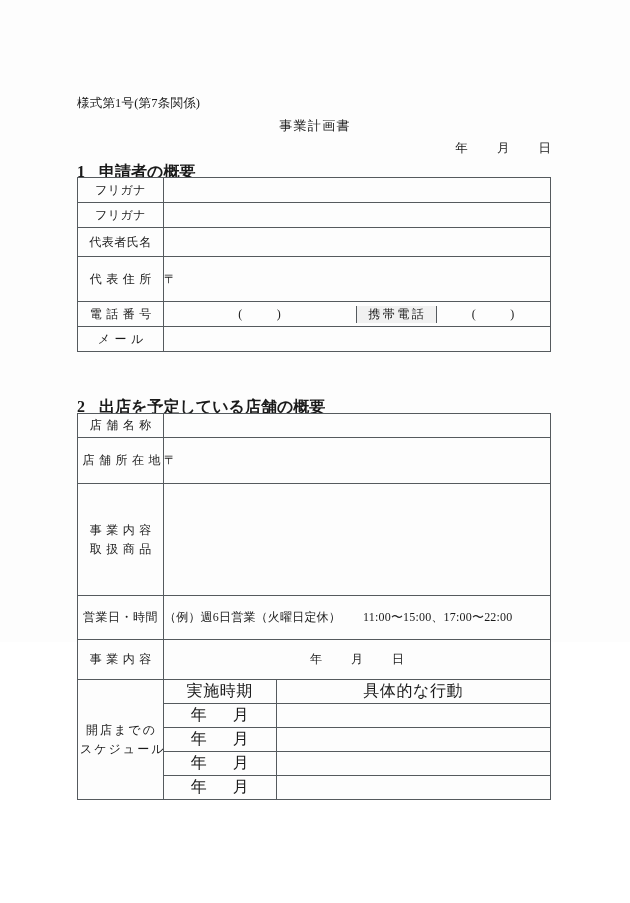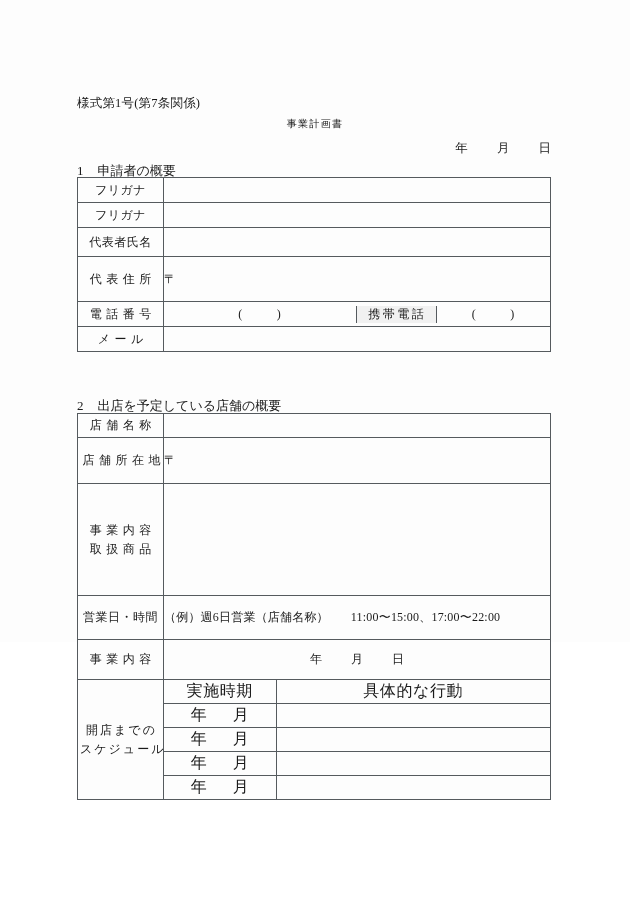--- a/index.html
+++ b/index.html
@@ -39,7 +39,7 @@
     top: 117px;
     width: 630px;
     text-align: center;
-    font-size: 10px;
+    font-size: 13px;
     letter-spacing: 1.3px;
   }
   .date-line {

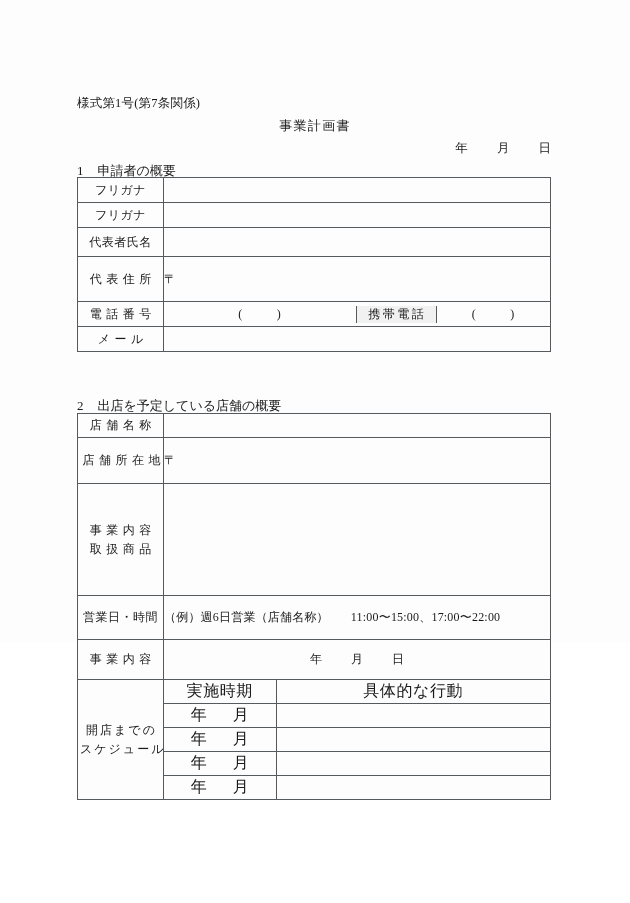--- a/index.html
+++ b/index.html
@@ -56,8 +56,9 @@
   .section-heading {
     position: absolute;
     left: 77px;
-    font-size: 13px;
-    white-space: nowrap;
+    font-size: 16px;
+    white-space: nowrap;
+    font-weight: bold;
   }
   .section-heading .num { margin-right: 14px; }
   #sec1-heading { top: 162px; }

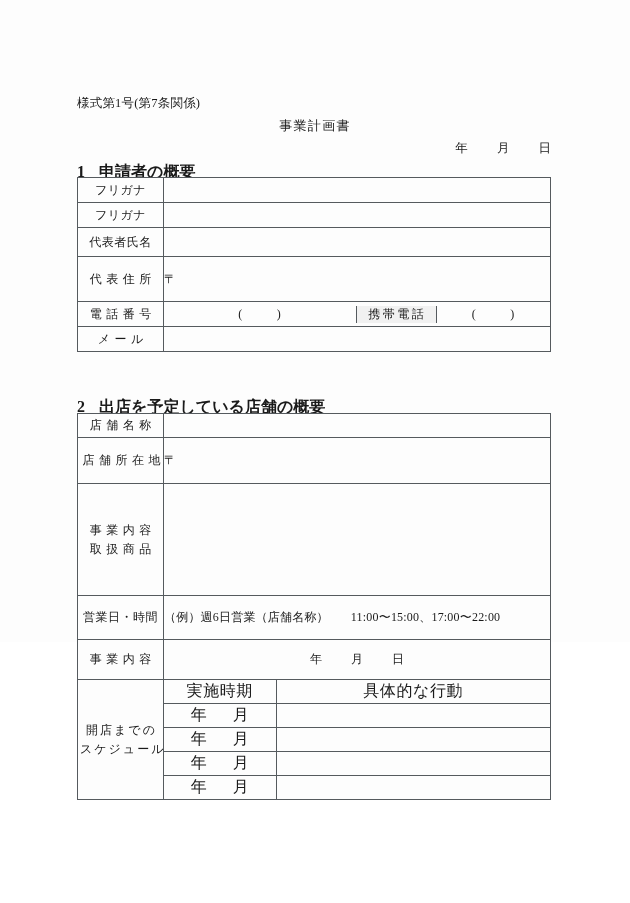--- a/index.html
+++ b/index.html
@@ -296,7 +296,7 @@
         <td class="label"><span class="tight">営業日・時間</span></td>
         <td class="value value-top">
           <span class="hours-example">
-            <span>（例）週6日営業（店舗名称）</span><span class="gap"></span><span>11:00〜15:00、17:00〜22:00</span>
+            <span>（例）週6日営業（火曜日定休）</span><span class="gap"></span><span>11:00〜15:00、17:00〜22:00</span>
           </span>
         </td>
       </tr>

